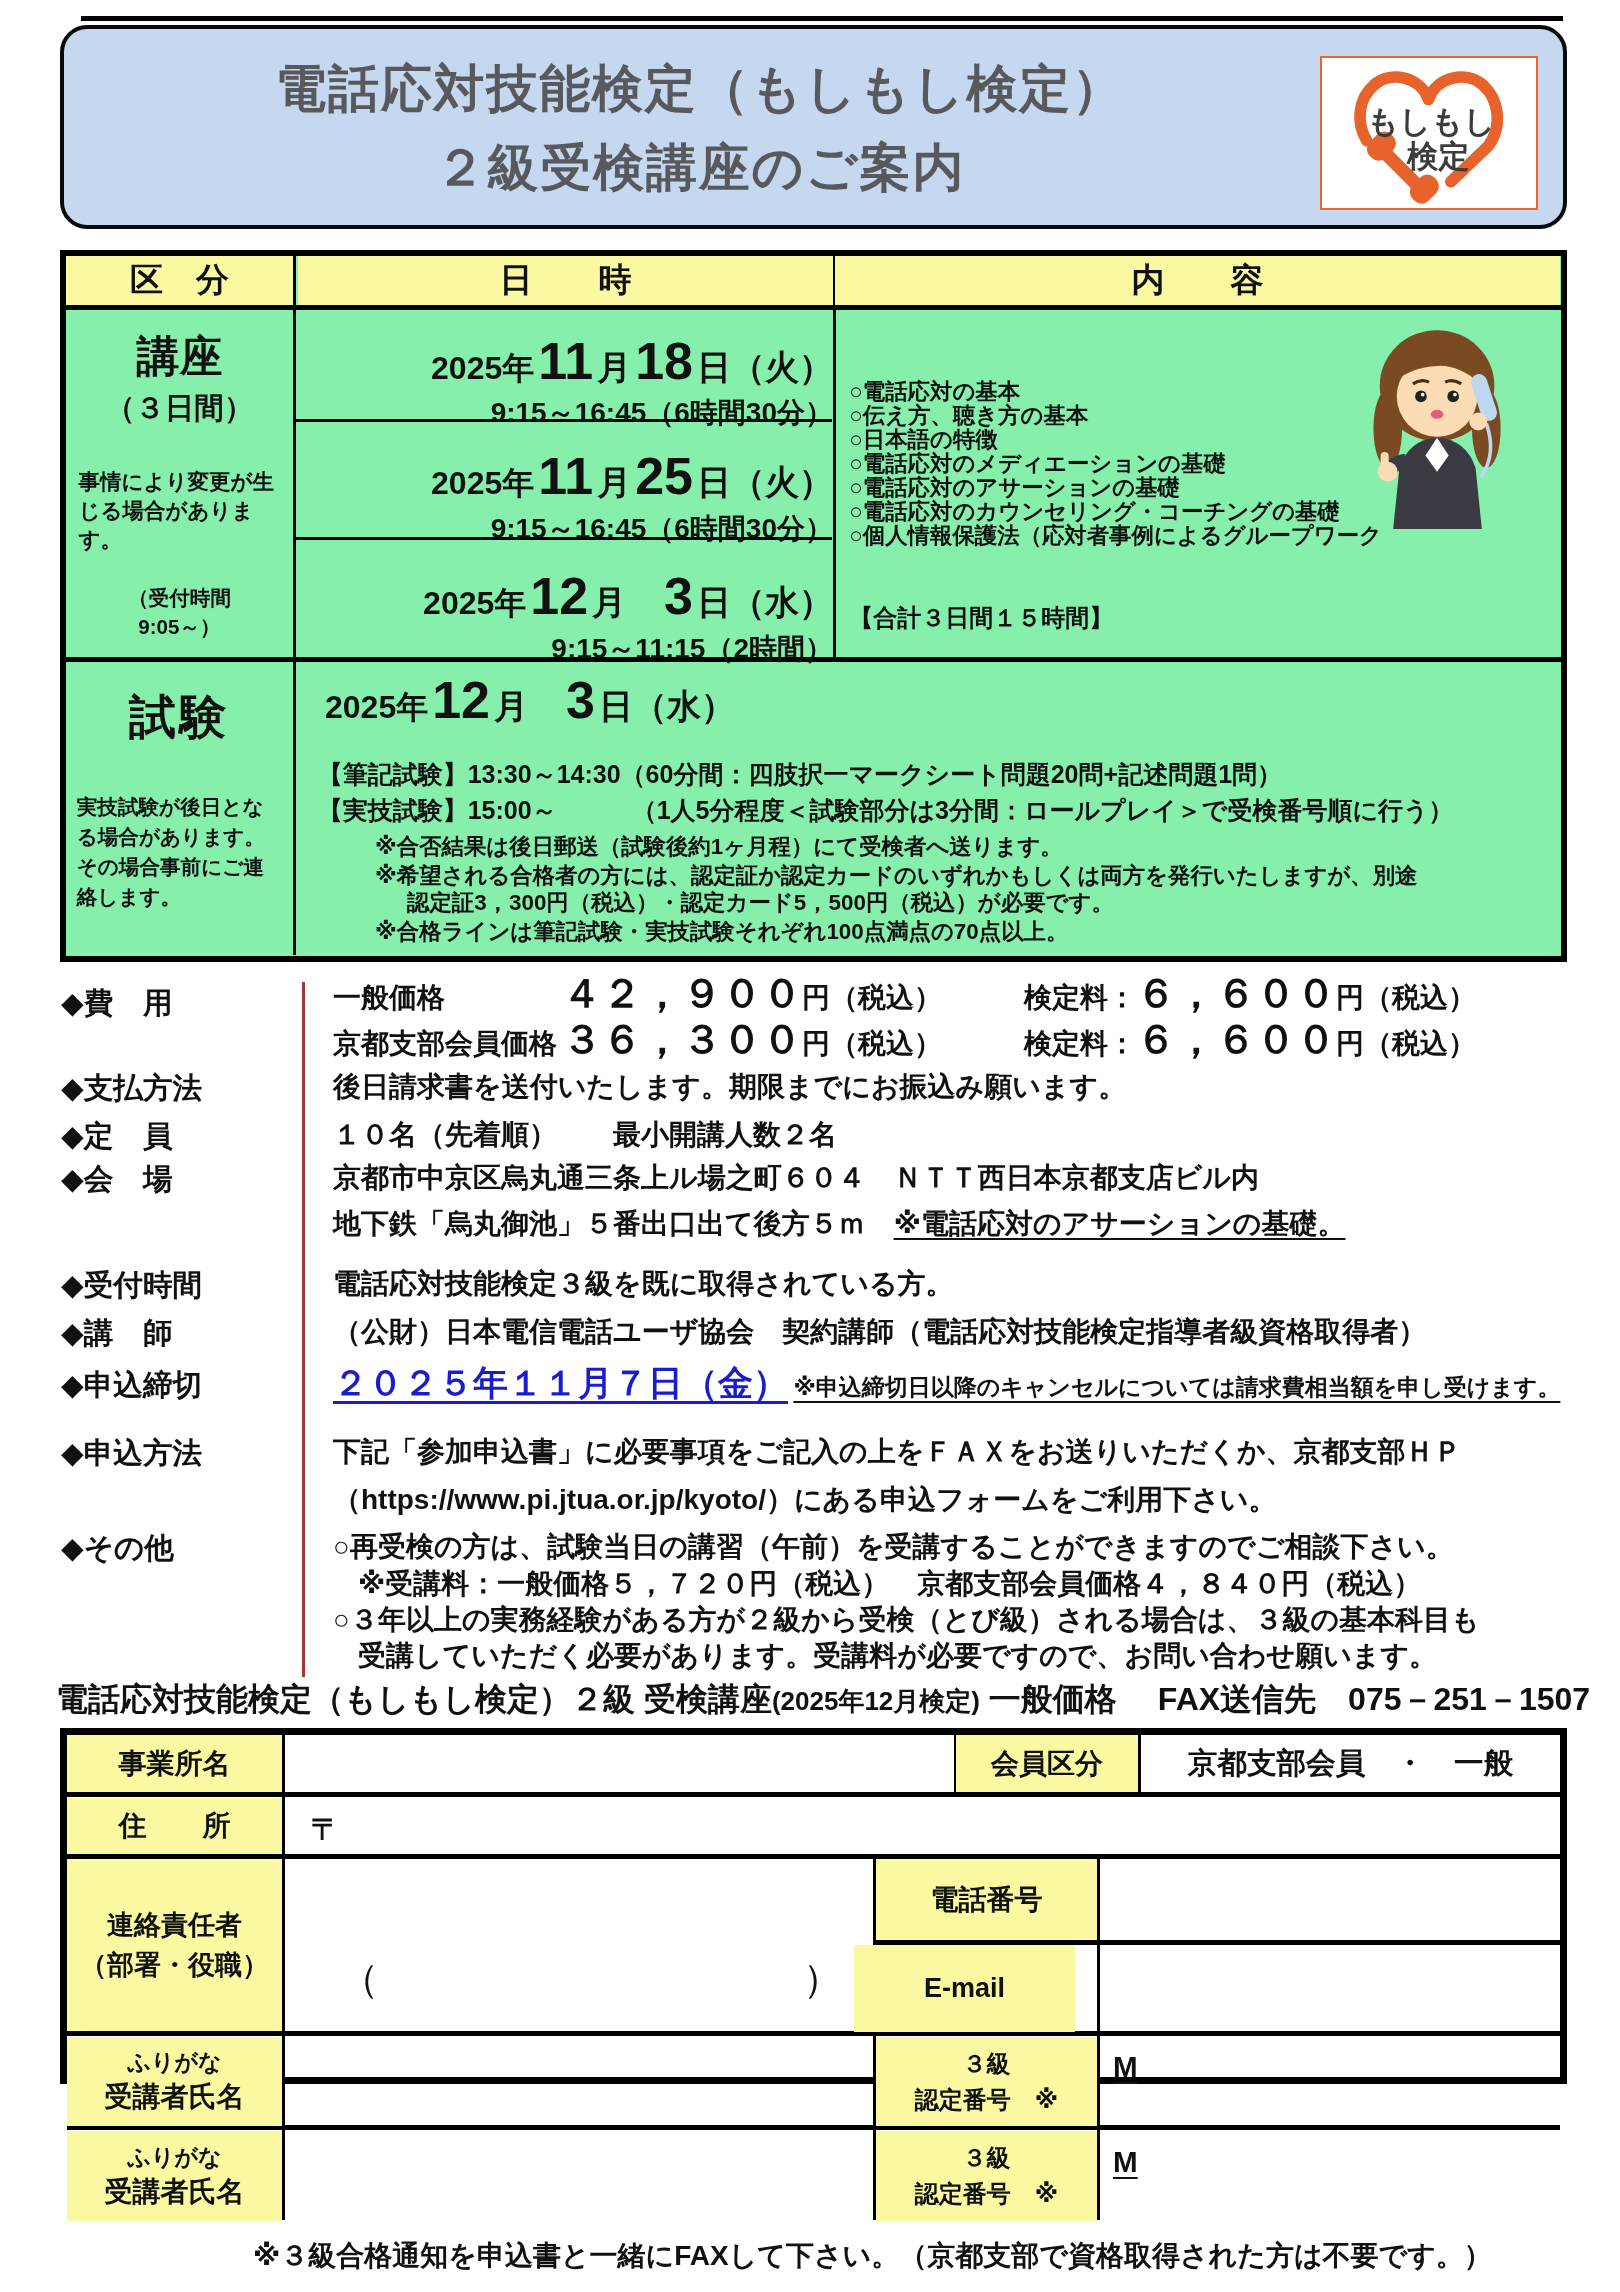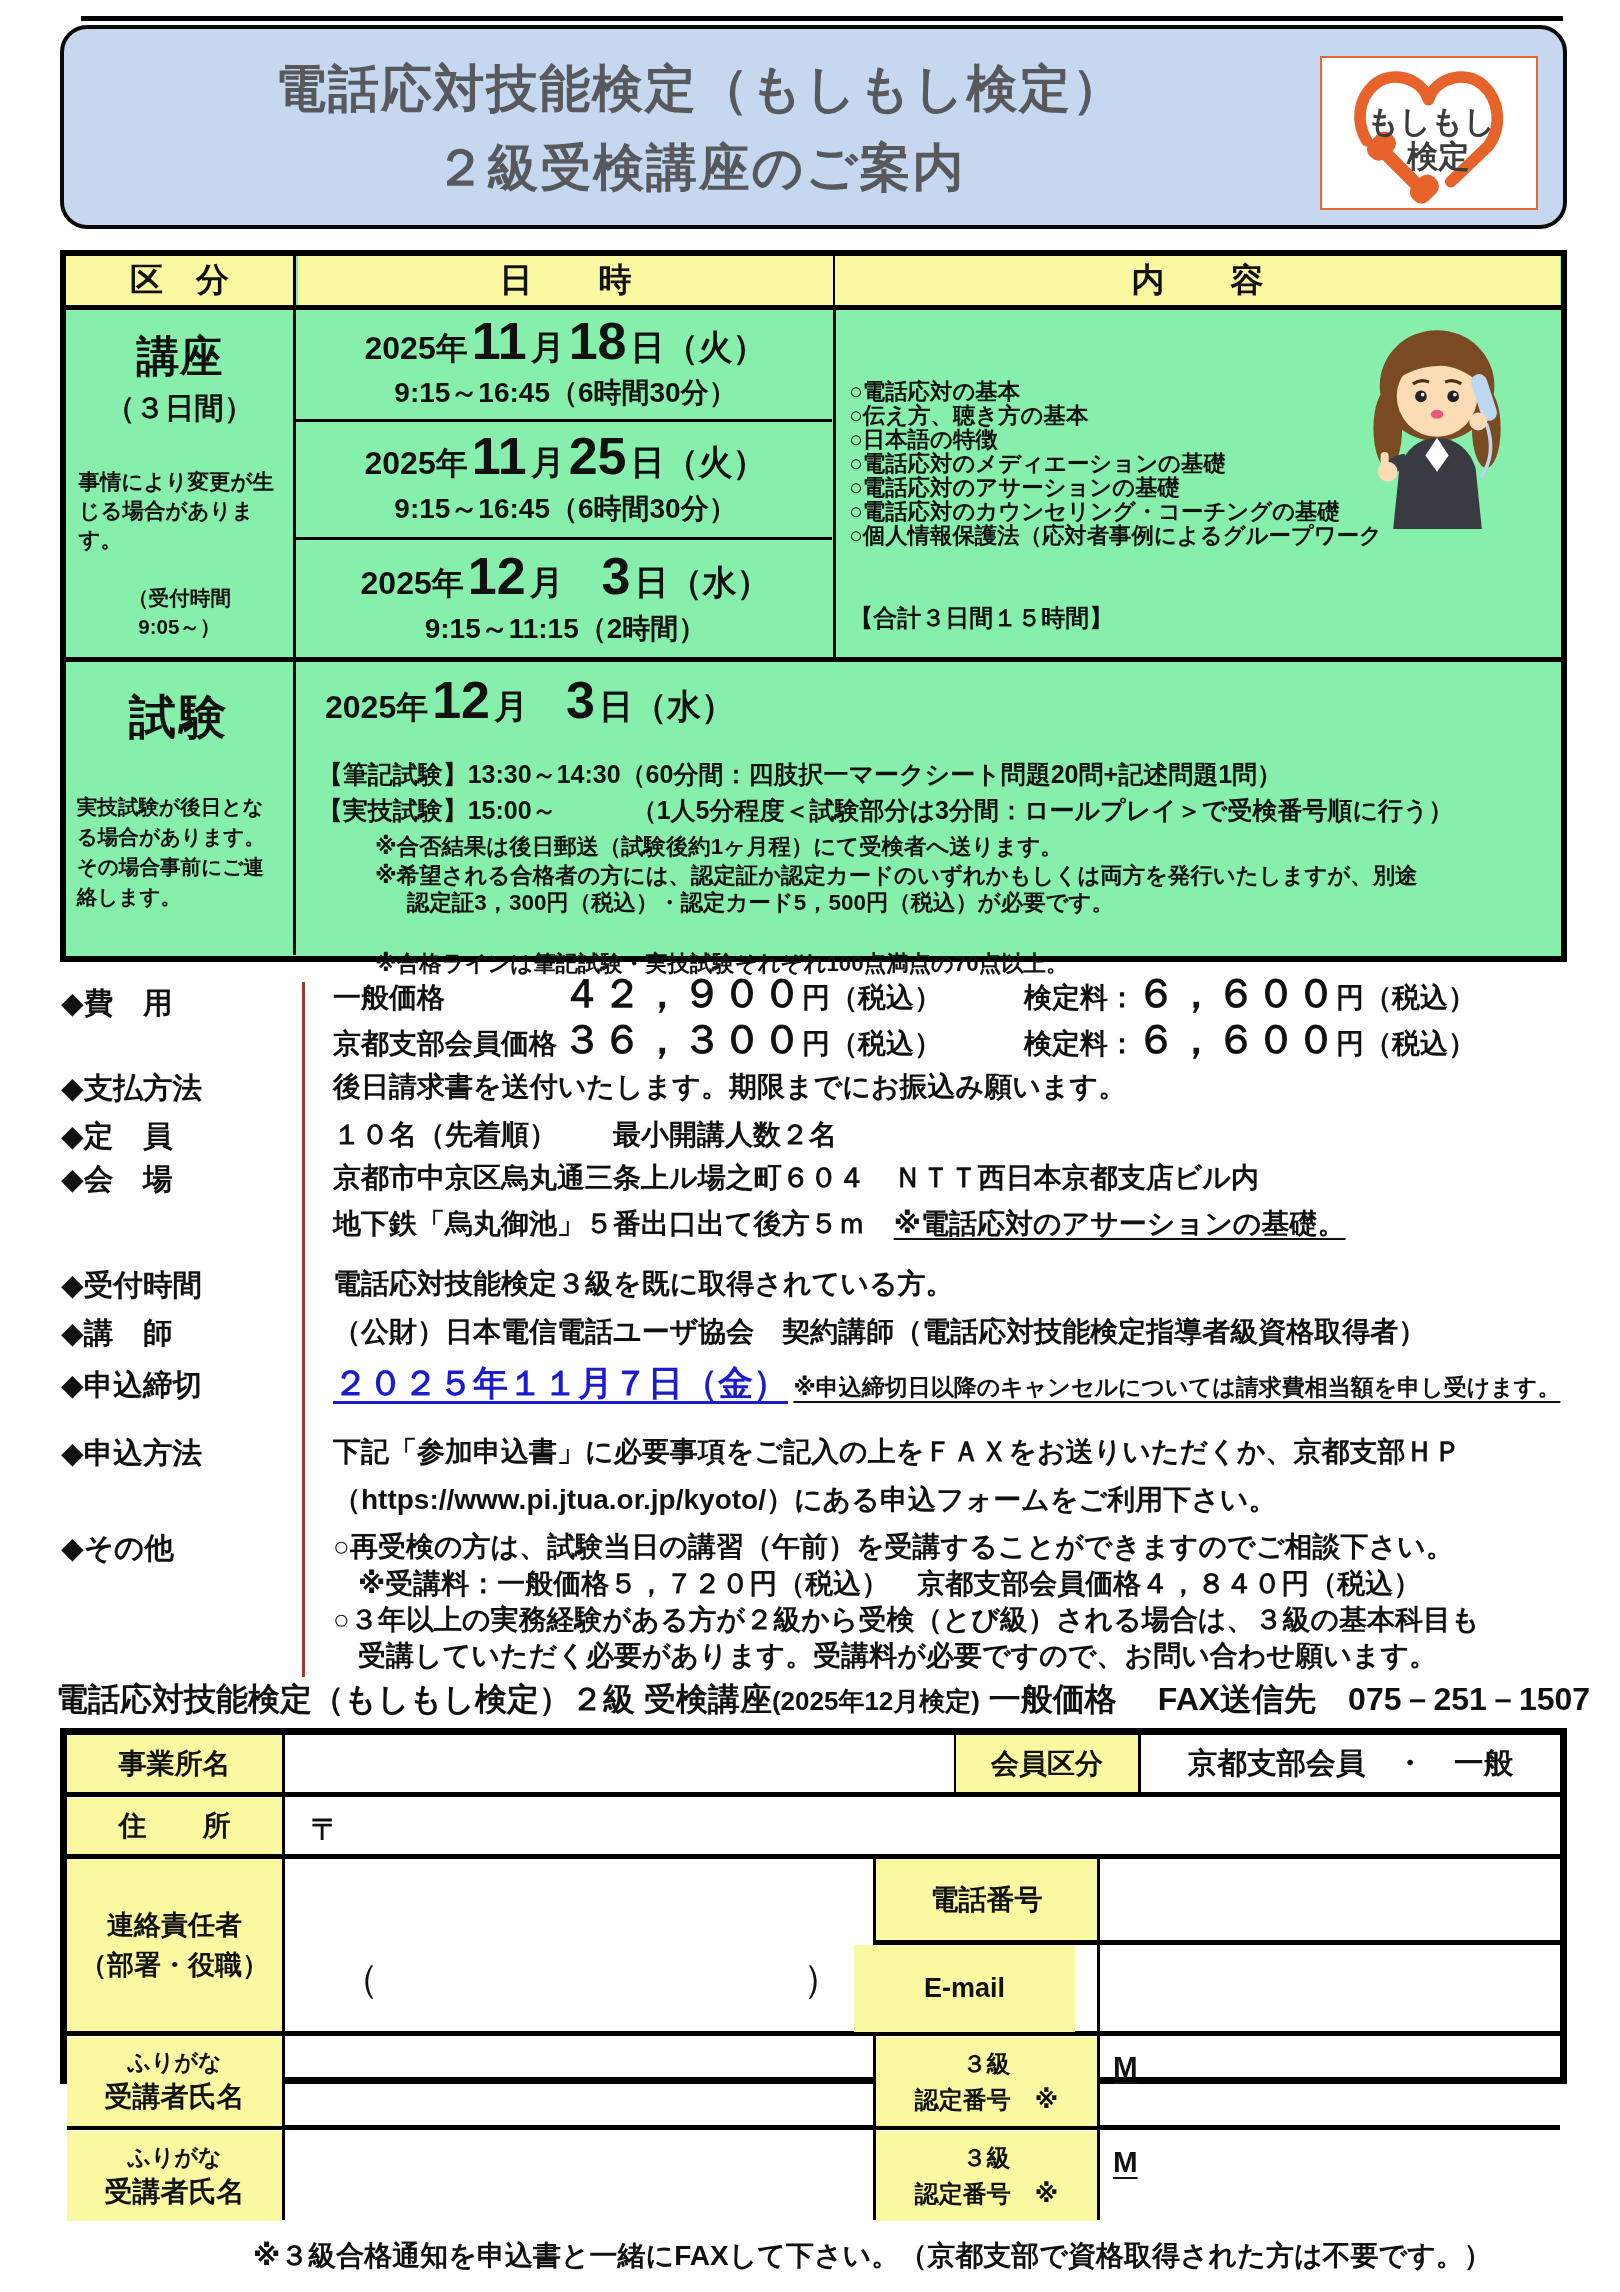--- a/index.html
+++ b/index.html
@@ -36,8 +36,8 @@
   .course-days{font-size:29.6px;margin-top:1.8px;}
   .course-note{font-size:21.5px;text-align:left;padding:0 12.5px;margin-top:39px;line-height:1.35;}
   .course-reception{font-size:20.6px;margin-top:29px;line-height:1.4;}
-  .session{left:232px;width:535px;text-align:center;display:flex;flex-direction:column;
-           justify-content:center;position:absolute;}
+  .session{left:232px;width:535px;text-align:right;display:flex;flex-direction:column;
+           justify-content:center;position:absolute;margin-top:20px;}
   .s1{top:54px;height:107px;} .s2{top:167px;height:112px;} .s3{top:286px;height:114px;}
   .yr{font-size:32px;} .big{font-size:52px;line-height:1;} .md{font-size:34px;}
   .session-time{font-size:28px;margin-top:3.6px;}

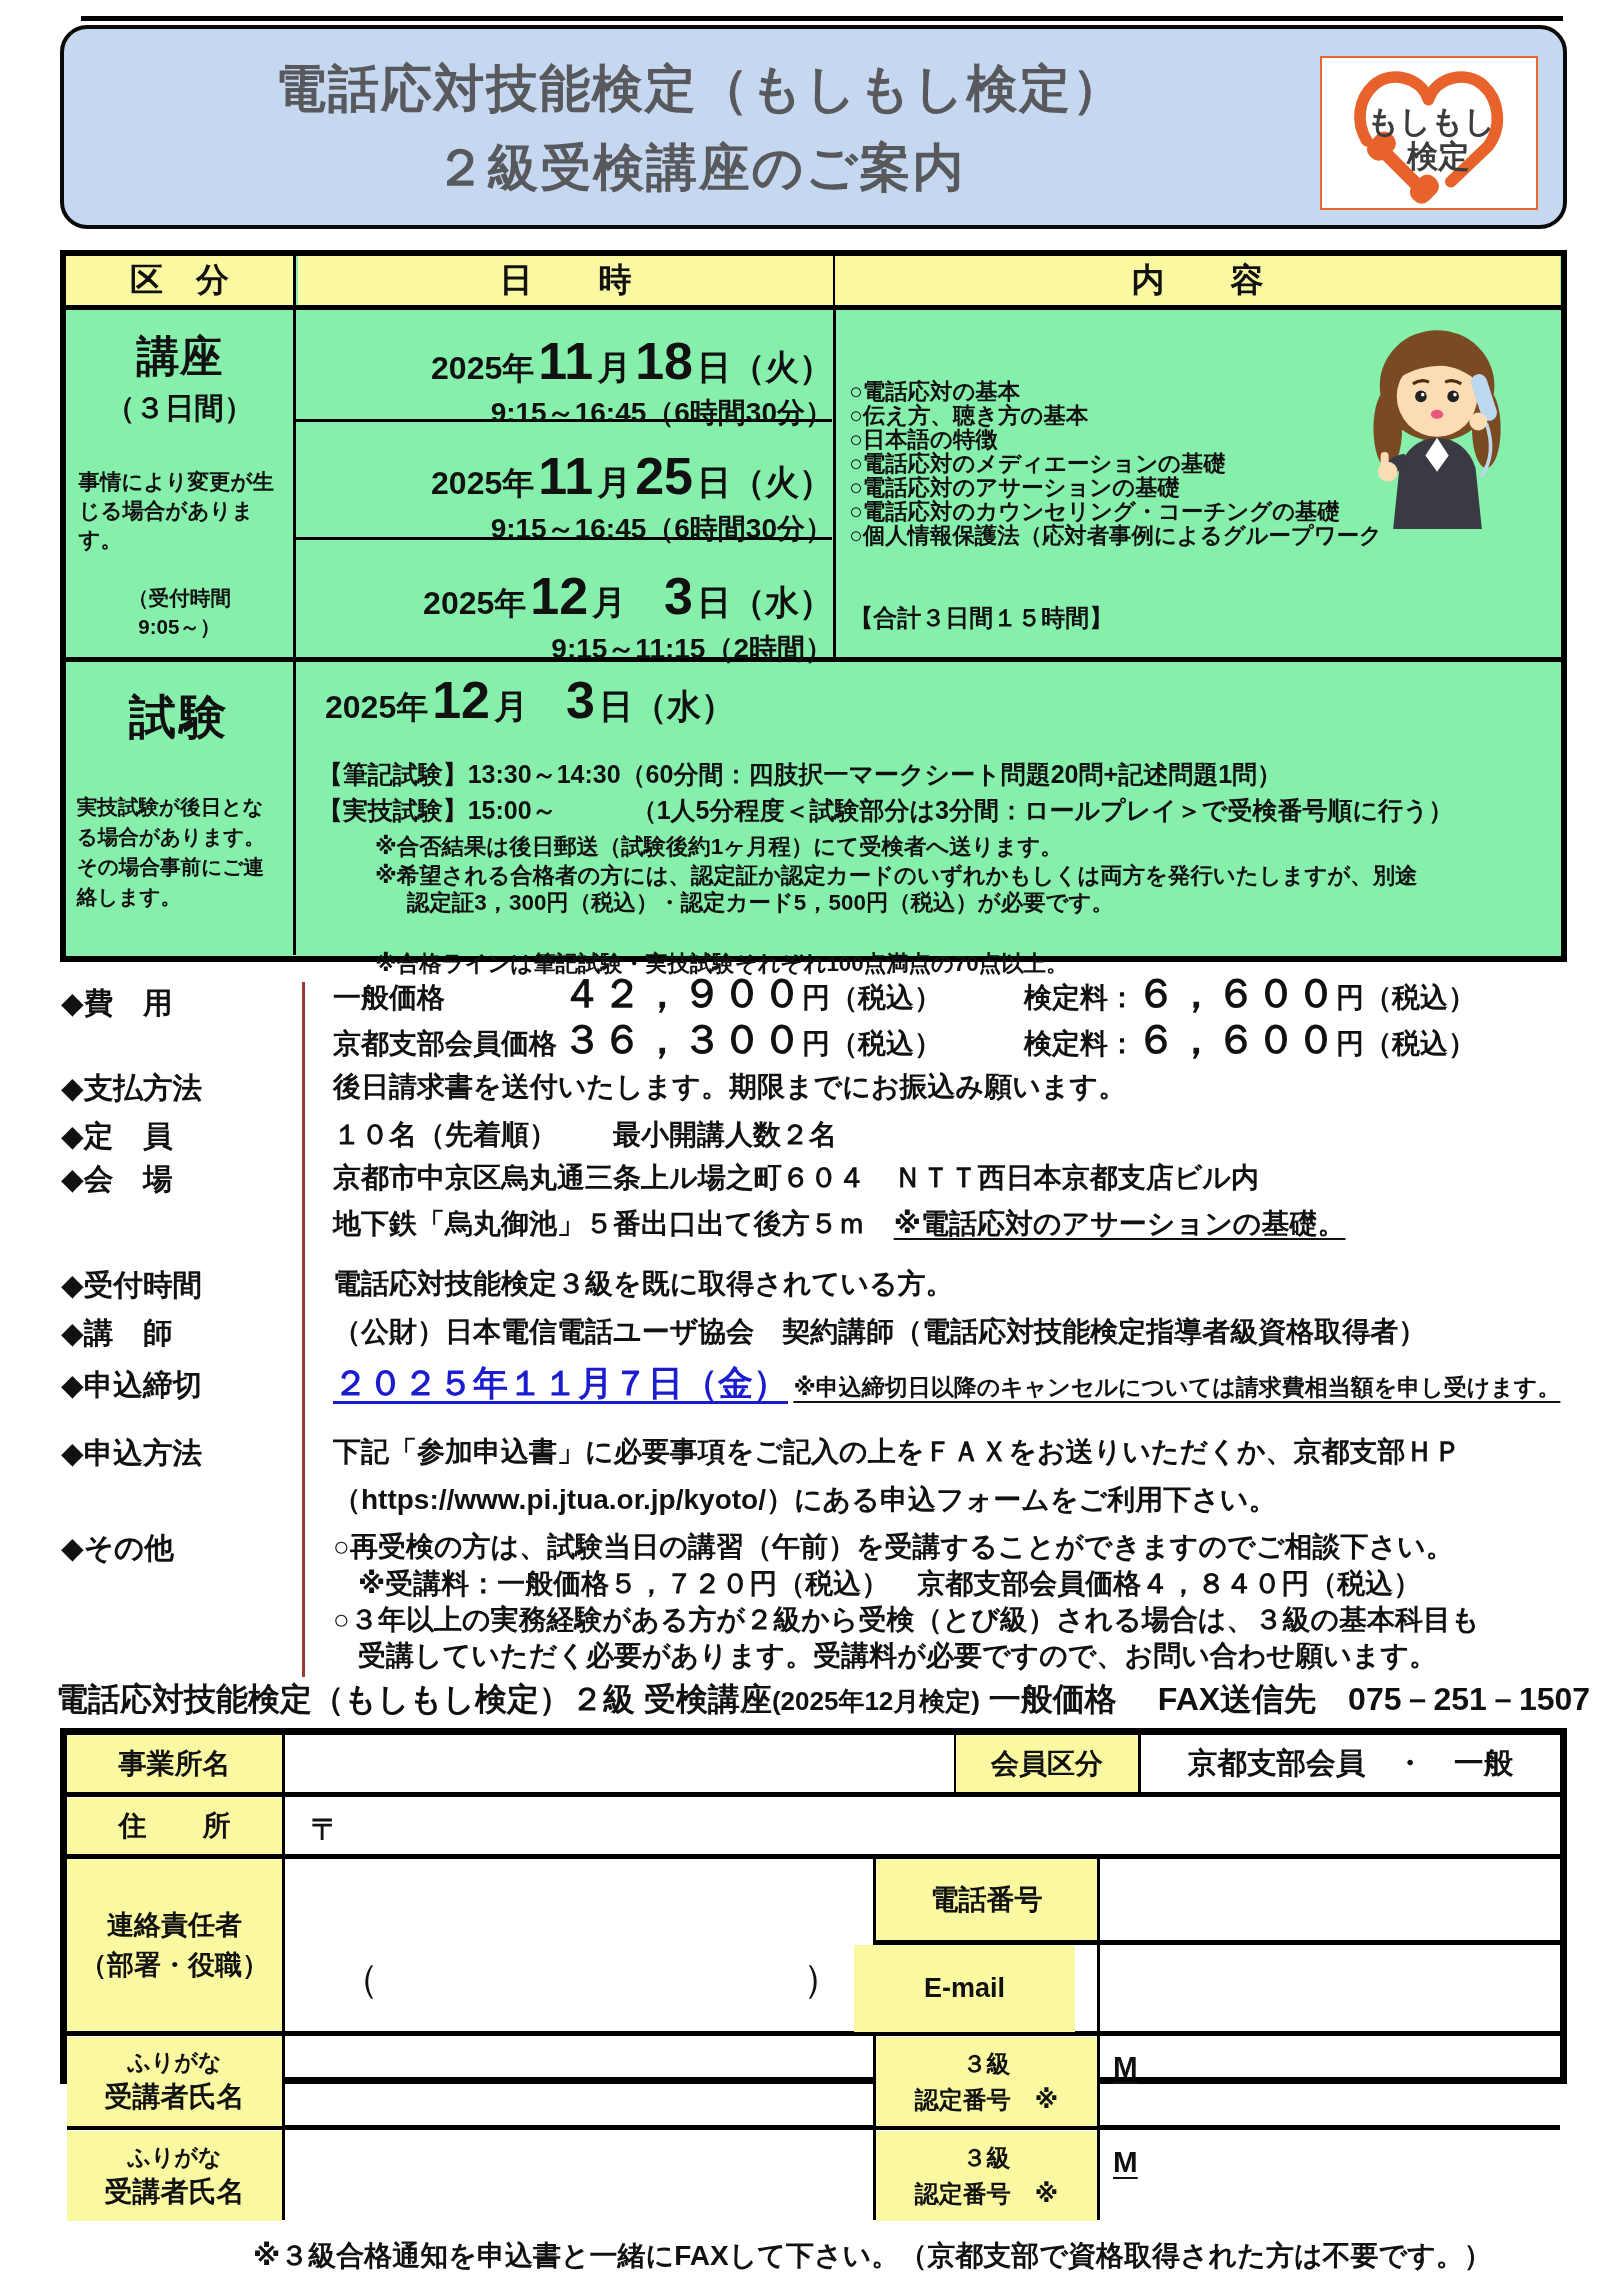--- a/index.html
+++ b/index.html
@@ -55,7 +55,7 @@
   .exam-n1{position:absolute;left:77px;top:168px;font-size:22.4px;}
   .exam-n2{position:absolute;left:77px;top:197px;font-size:22.4px;}
   .exam-n3{position:absolute;left:109px;top:224px;font-size:22.4px;}
-  .exam-n4{position:absolute;left:77px;top:253px;font-size:22.4px;margin-top:32px;}
+  .exam-n4{position:absolute;left:77px;top:253px;font-size:22.4px;}
 
   
   .red-line{left:302px;top:982px;width:2.7px;height:695px;background:#9C3A34;}

